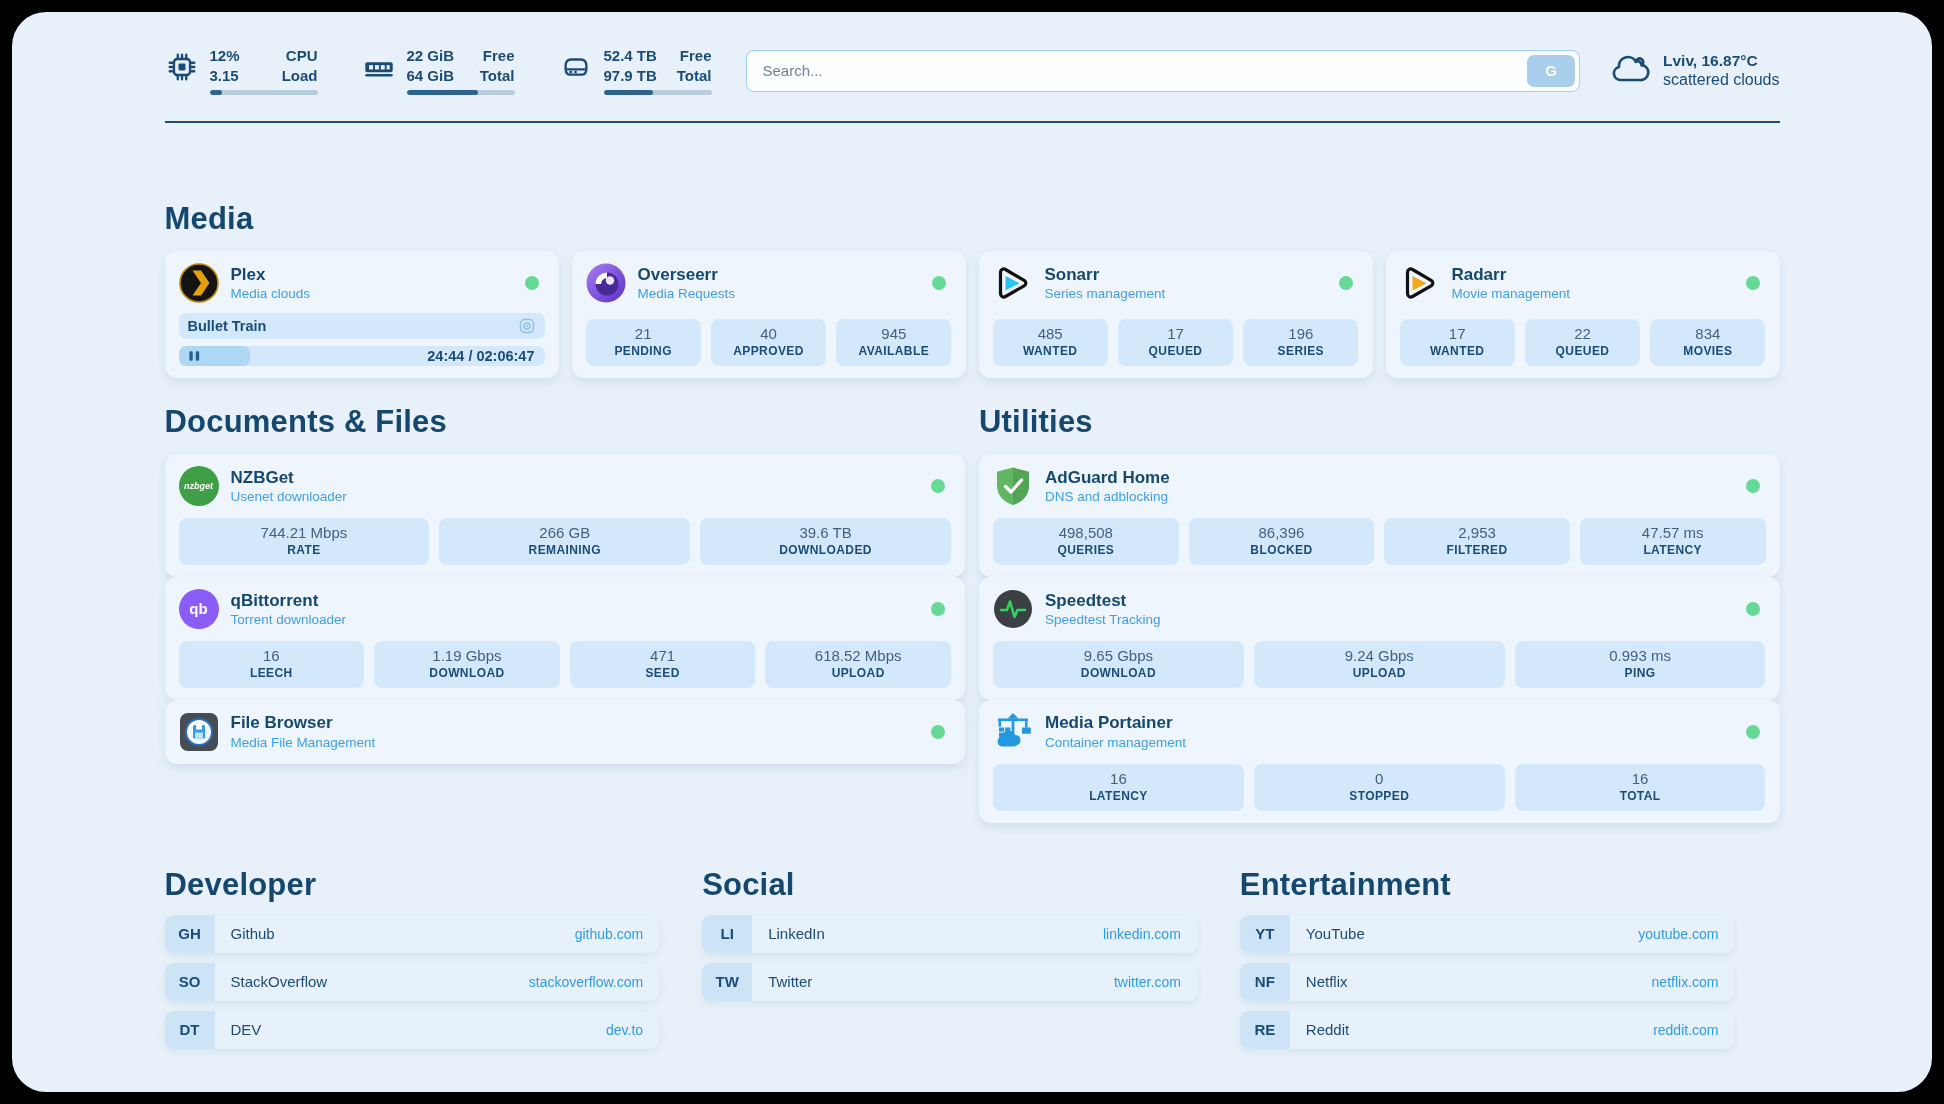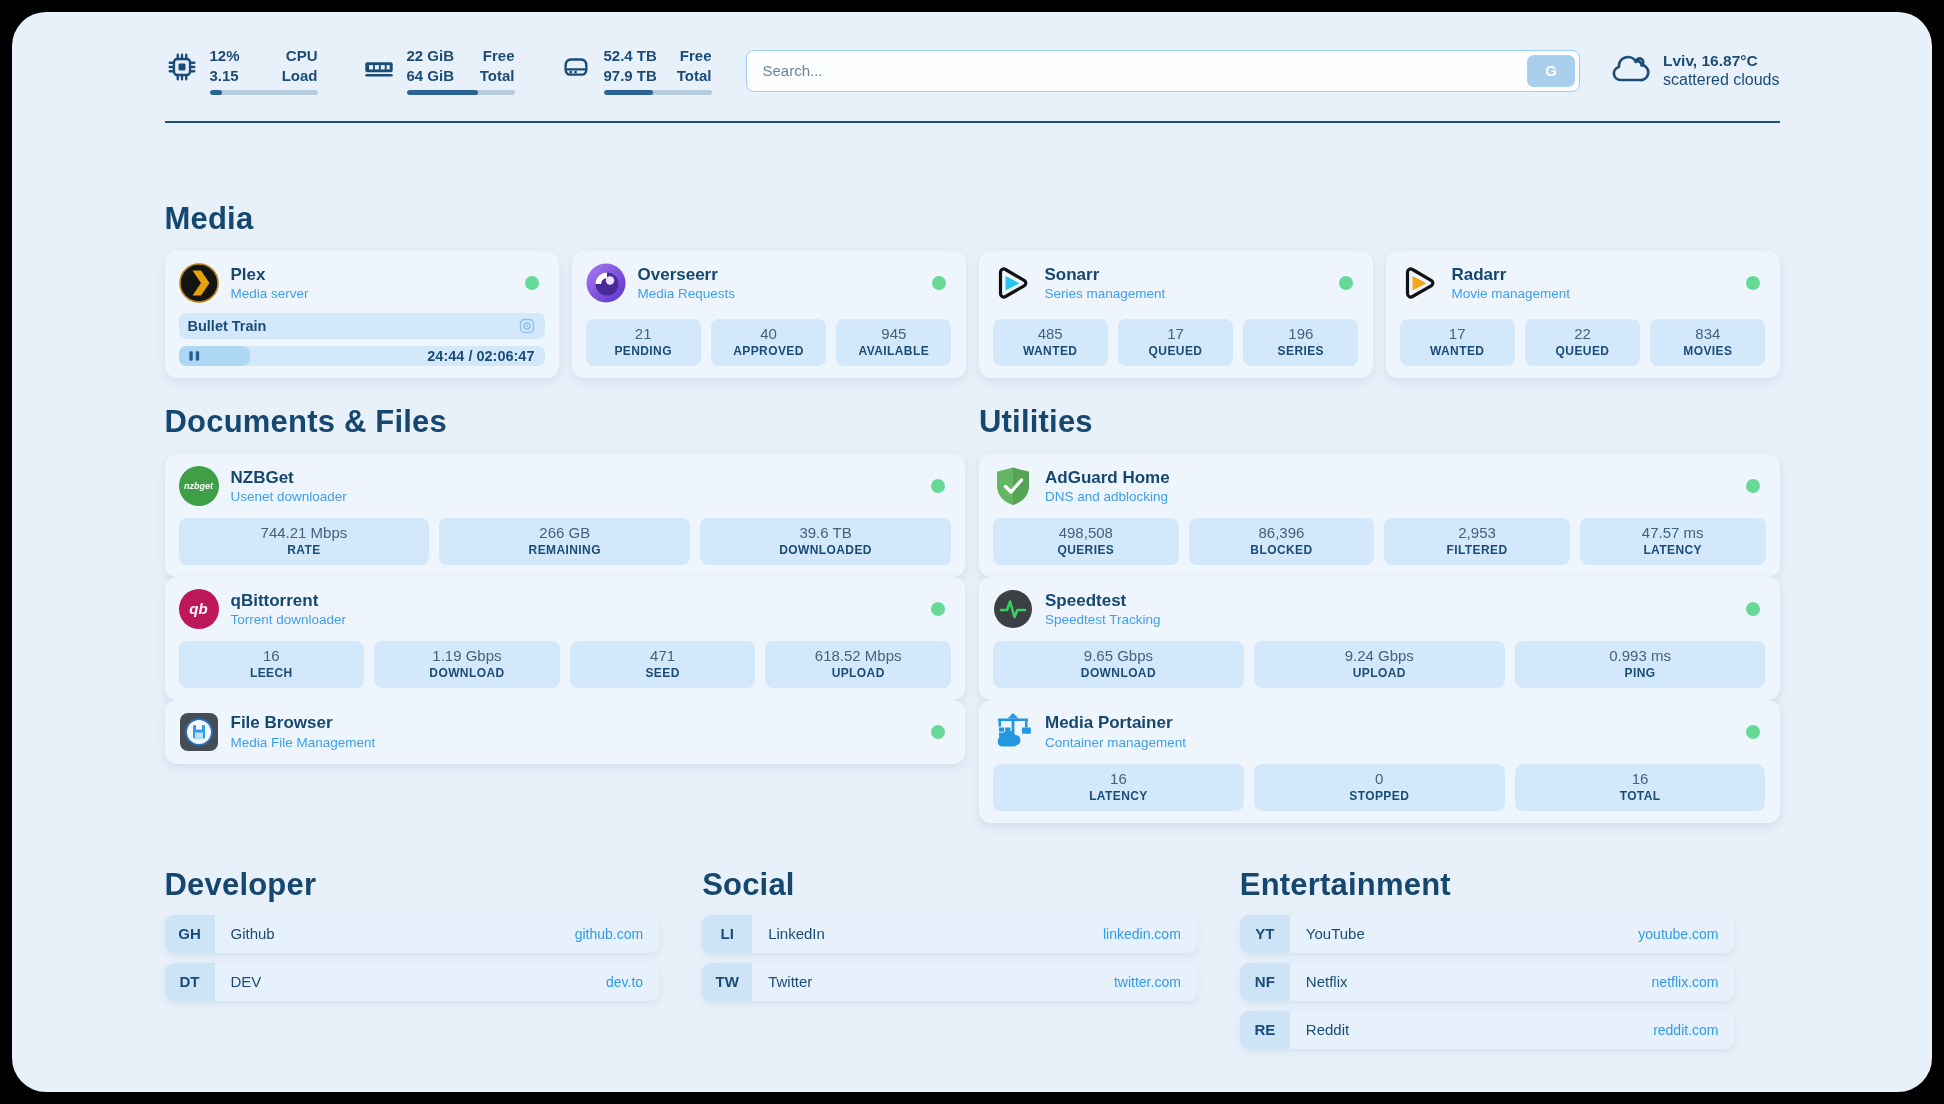--- a/index.html
+++ b/index.html
@@ -201,7 +201,7 @@
               </span>
               <div>
                 <div class="app-name">Plex</div>
-                <div class="app-sub">Media server</div>
+                <div class="app-sub">Media clouds</div>
               </div>
             </div>
             <span class="status-dot"></span>

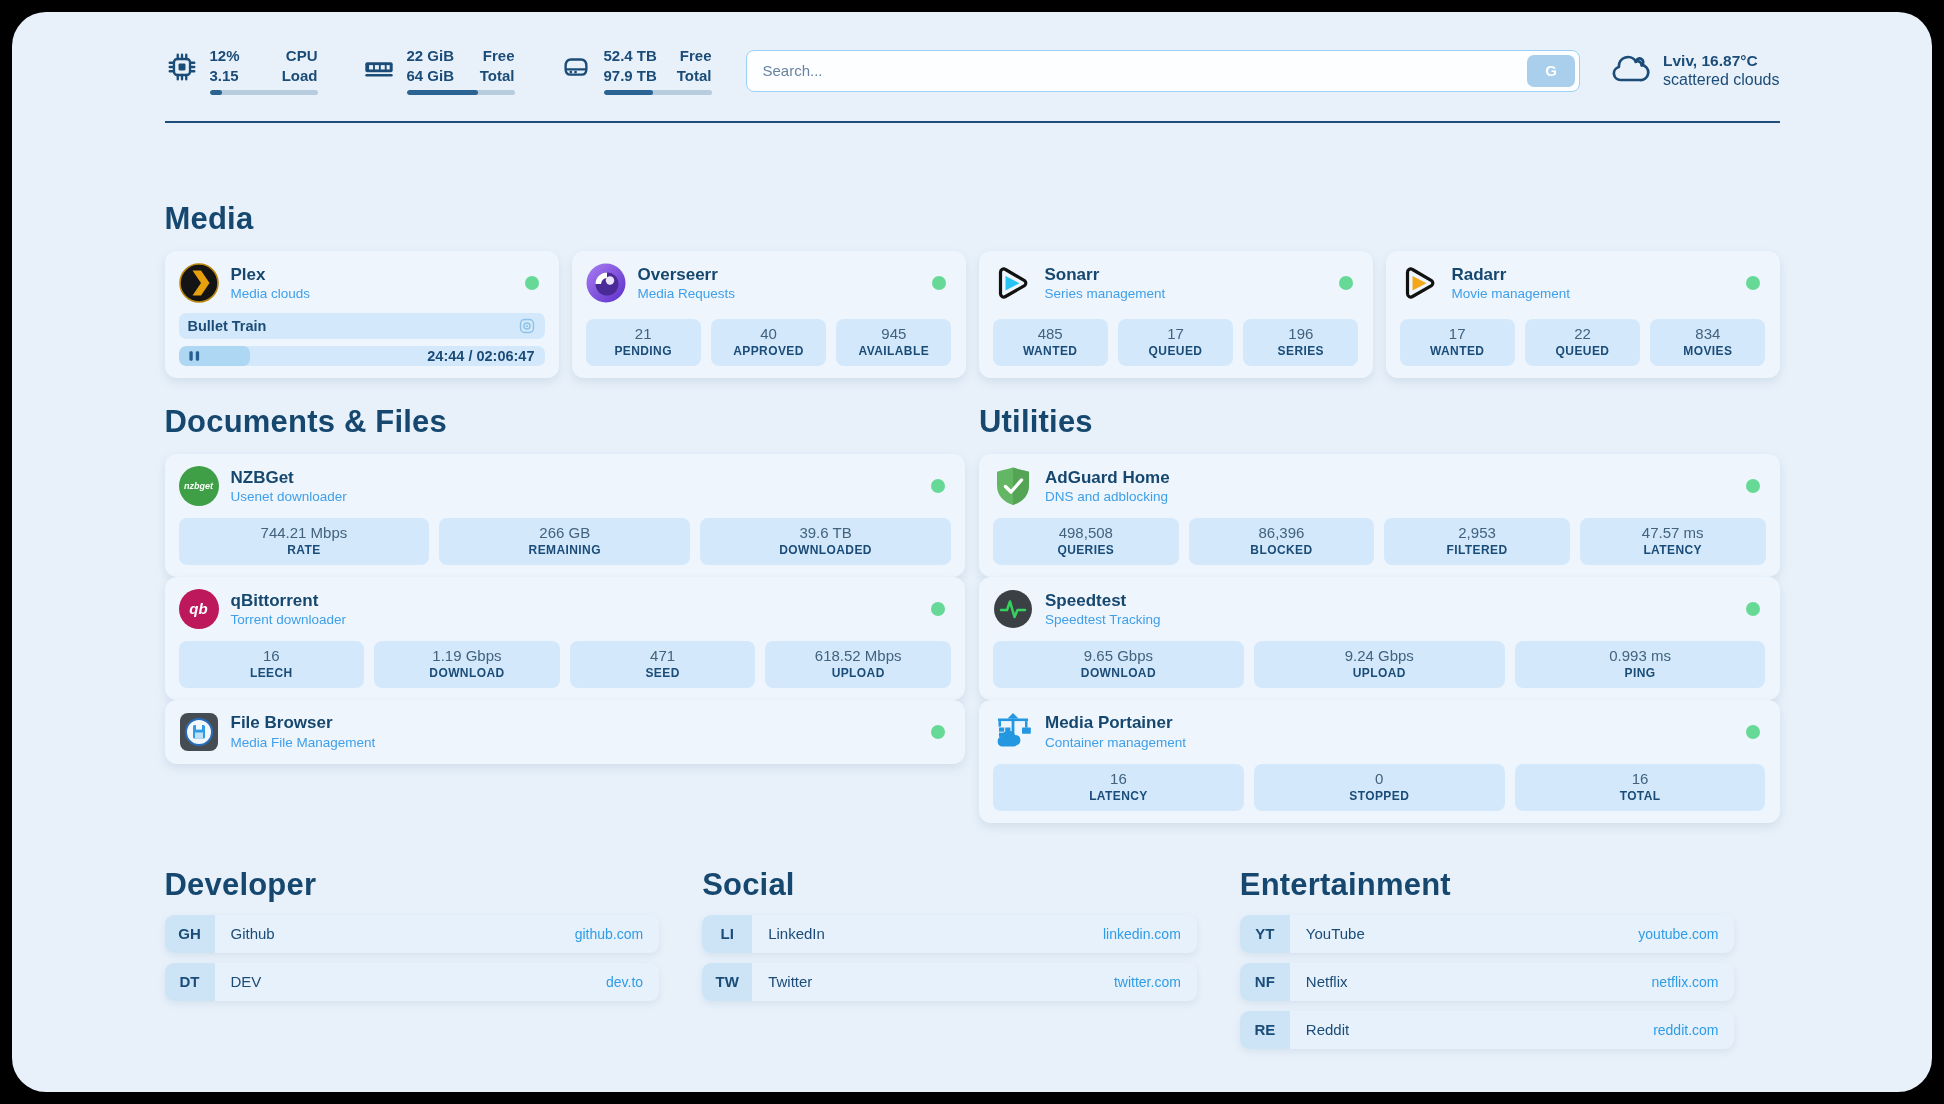--- a/index.html
+++ b/index.html
@@ -357,7 +357,7 @@
             <div class="card">
               <div class="card-head">
                 <span class="app-icon">
-                  <div class="circle-badge" style="background:#be185d;font-size:15px;font-style:italic;">qb</div>
+                  <div class="circle-badge" style="background:#8b5cf6;font-size:15px;">qb</div>
                 </span>
                 <div>
                   <div class="app-name">qBittorrent</div>

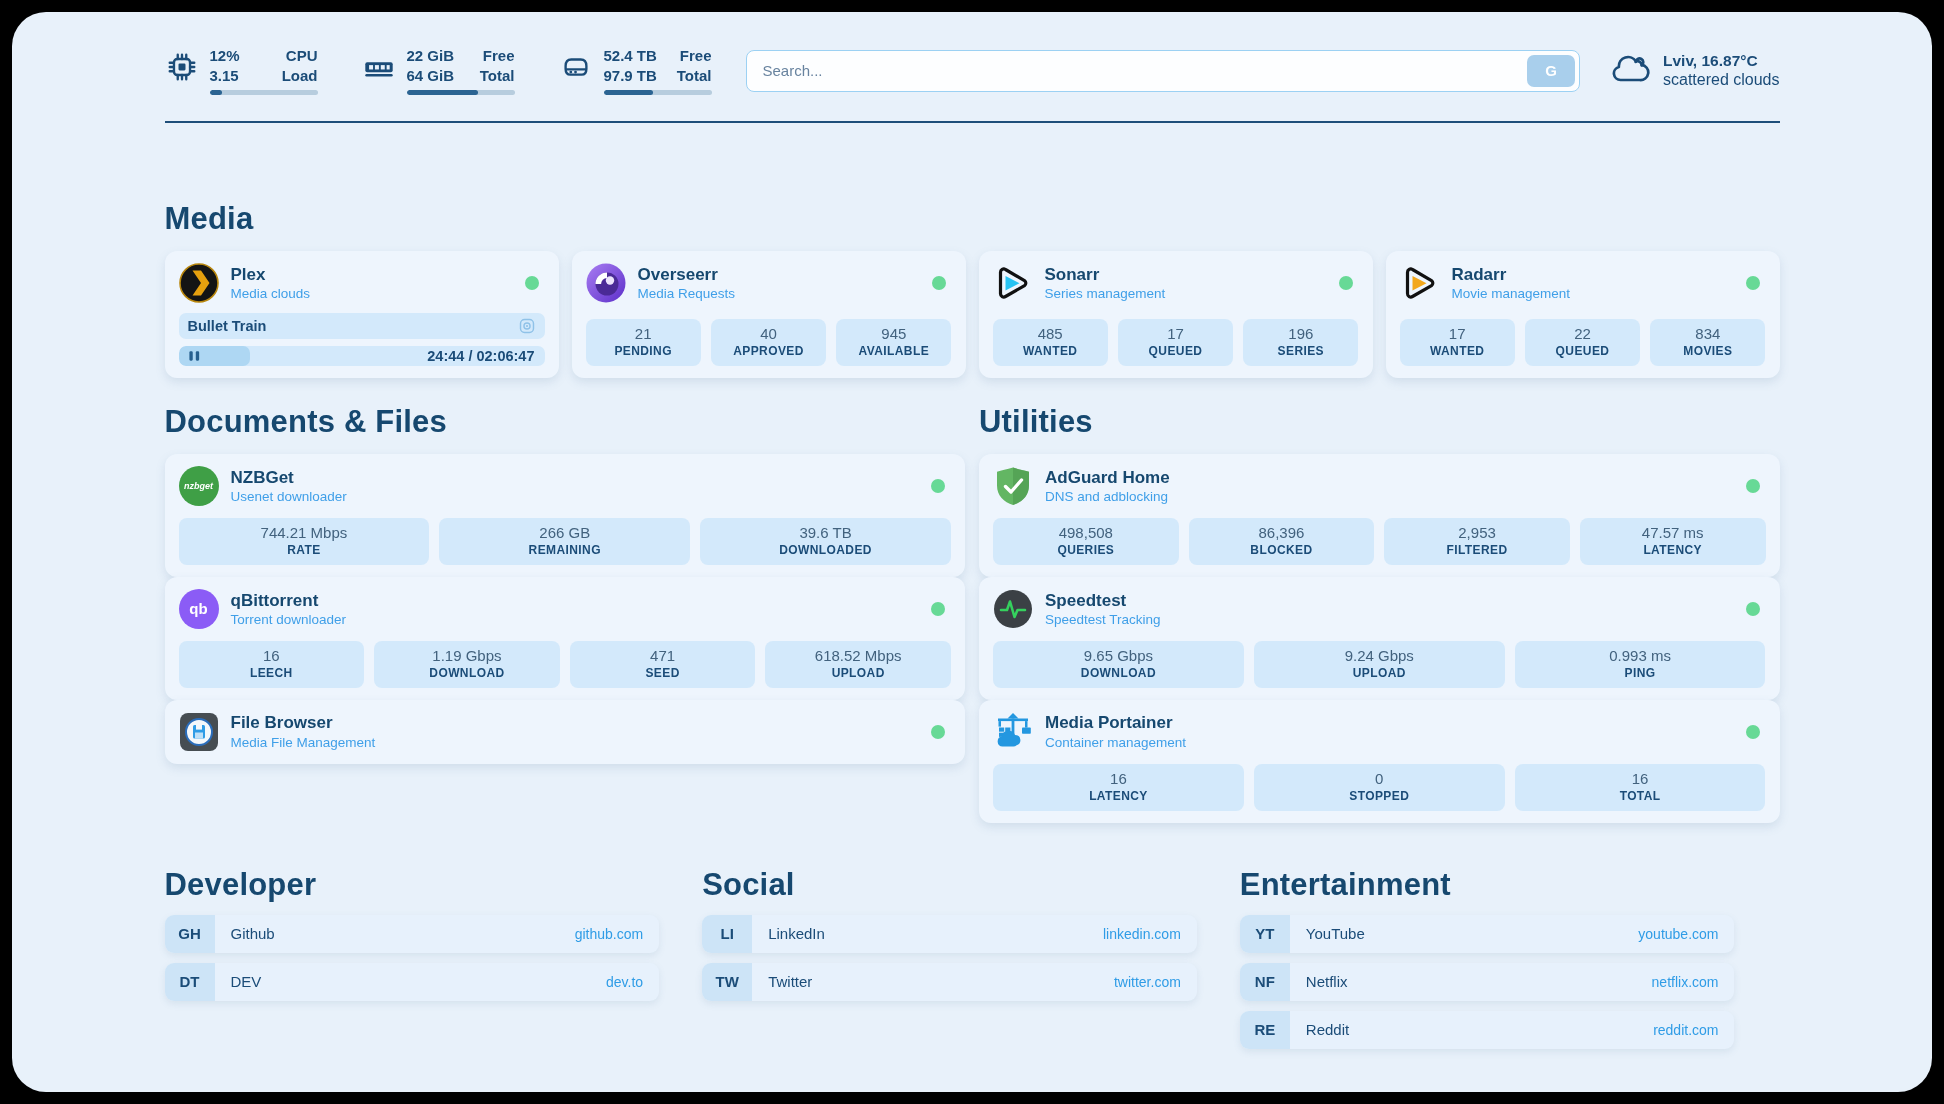--- a/index.html
+++ b/index.html
@@ -525,6 +525,11 @@
               <span class="link-url">github.com</span>
             </div>
             <div class="link-row">
+              <div class="link-abbr">SO</div>
+              <span class="link-name">StackOverflow</span>
+              <span class="link-url">stackoverflow.com</span>
+            </div>
+            <div class="link-row">
               <div class="link-abbr">DT</div>
               <span class="link-name">DEV</span>
               <span class="link-url">dev.to</span>

